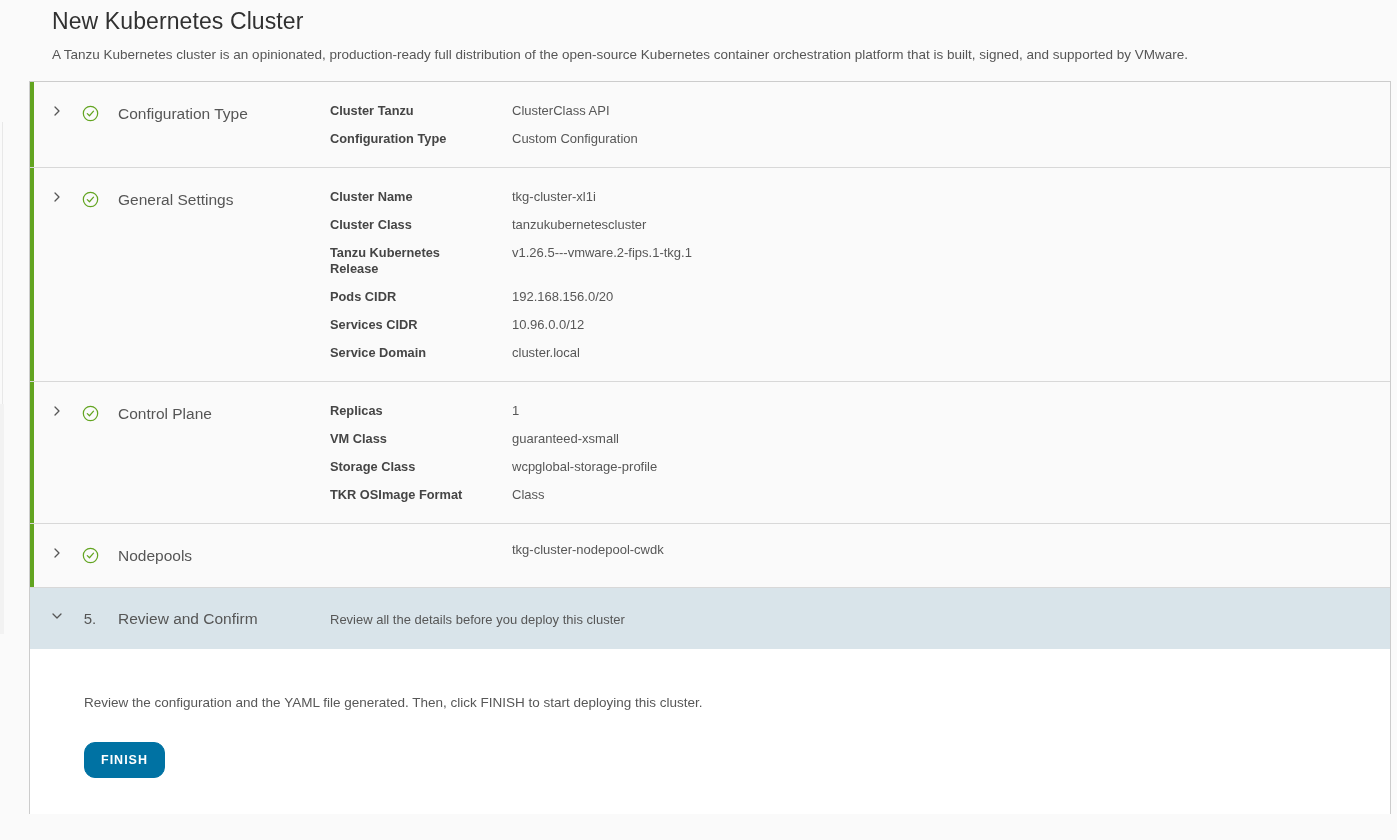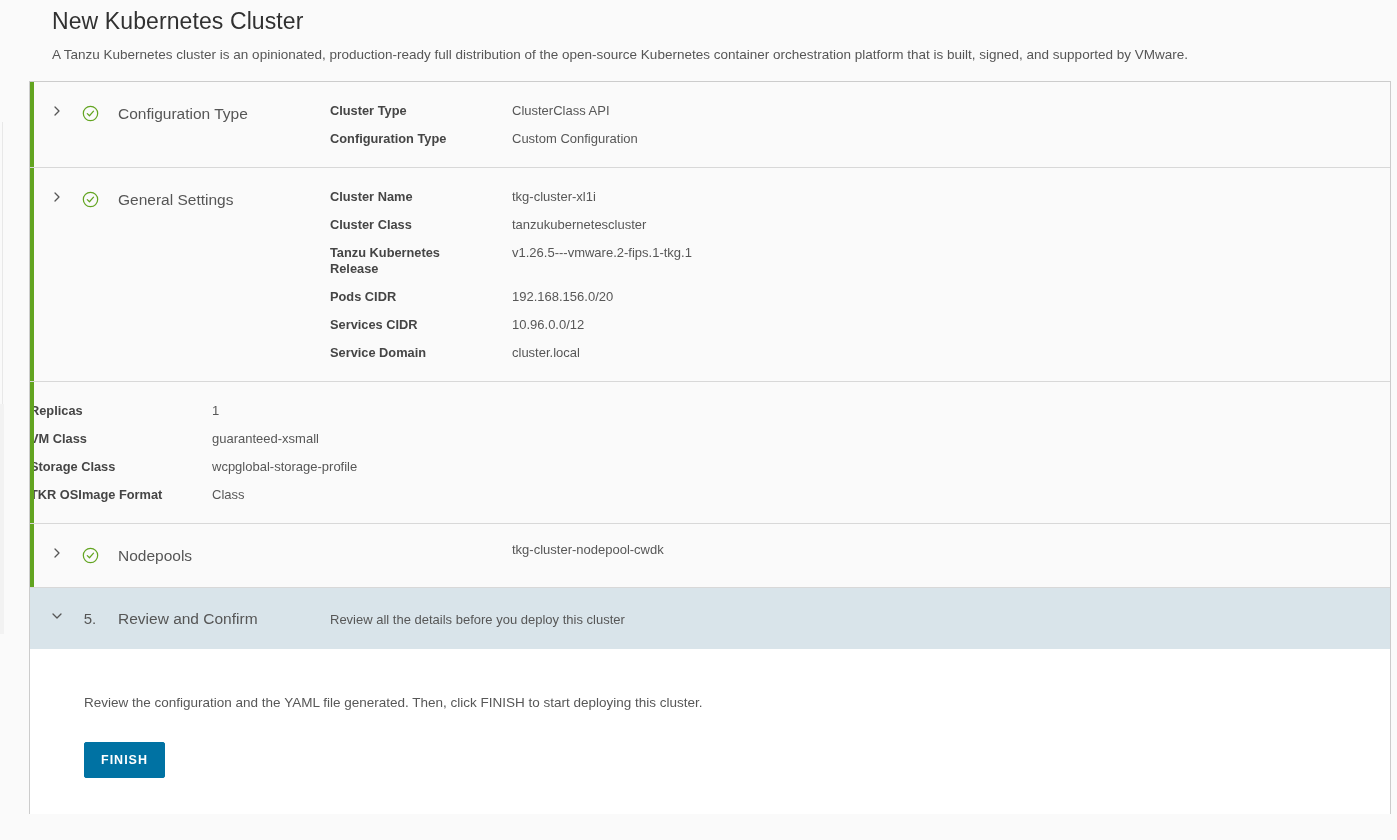--- a/index.html
+++ b/index.html
@@ -241,7 +241,7 @@
       </div>
       <div class="step-body">
         <div class="kv">
-          <div class="kv-label">Cluster Type</div>
+          <div class="kv-label">Cluster Tanzu</div>
           <div class="kv-value">ClusterClass API</div>
         </div>
         <div class="kv">

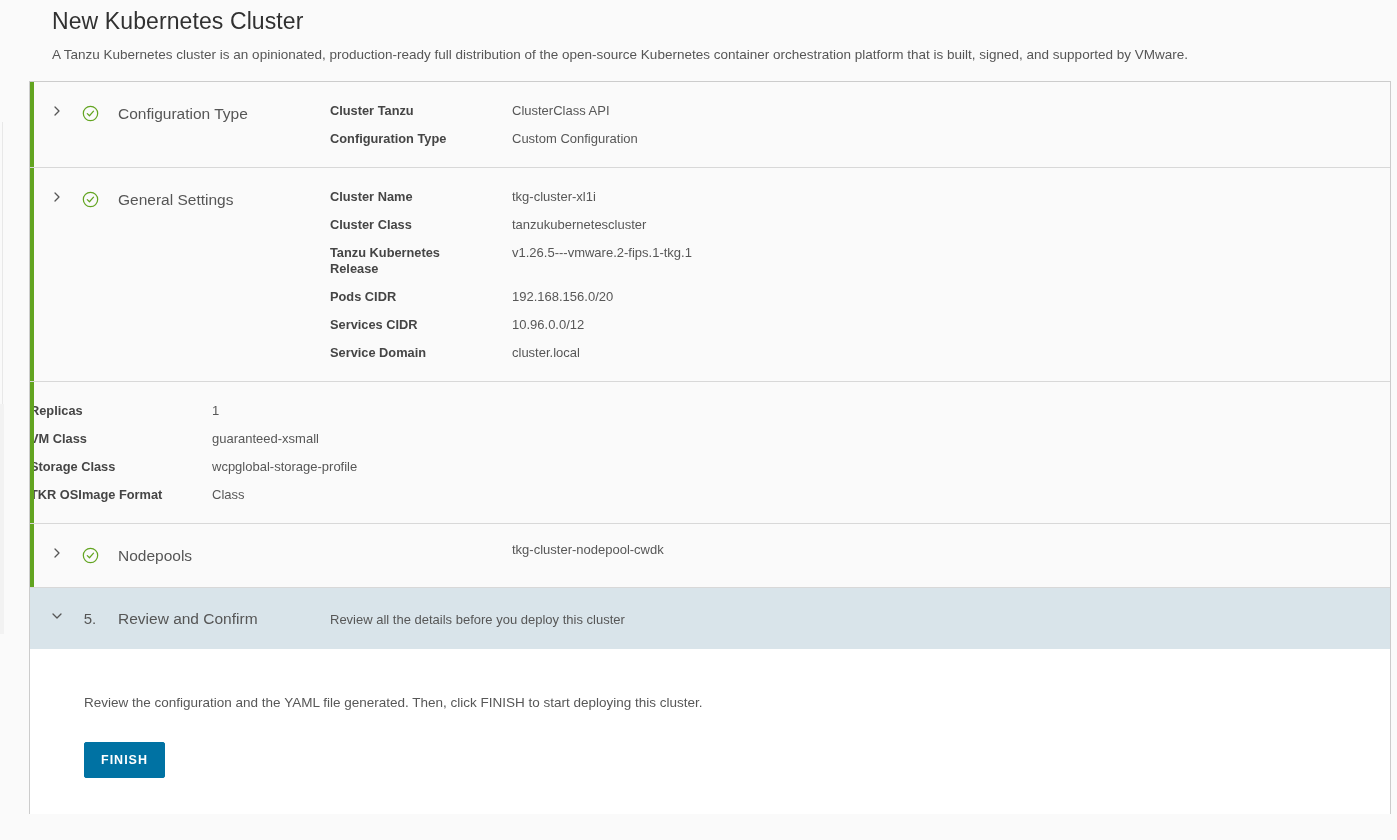--- a/index.html
+++ b/index.html
@@ -295,27 +295,6 @@
     </div>
 
     <div class="step complete">
-      <div class="step-body">
-        <div class="kv">
-          <div class="kv-label">Replicas</div>
-          <div class="kv-value">1</div>
-        </div>
-        <div class="kv">
-          <div class="kv-label">VM Class</div>
-          <div class="kv-value">guaranteed-xsmall</div>
-        </div>
-        <div class="kv">
-          <div class="kv-label">Storage Class</div>
-          <div class="kv-value">wcpglobal-storage-profile</div>
-        </div>
-        <div class="kv">
-          <div class="kv-label">TKR OSImage Format</div>
-          <div class="kv-value">Class</div>
-        </div>
-      </div>
-    </div>
-
-    <div class="step complete">
       <div class="step-head">
         <span class="chev">
           <svg width="12" height="12" viewBox="0 0 12 12">
@@ -328,6 +307,41 @@
               <path d="M5.6 9.1l2.3 2.3 4.3-4.9" fill="none" stroke="#62a420" stroke-width="1.3" stroke-linecap="round" stroke-linejoin="round"></path>
             </svg>
         </span>
+        <span class="step-title">Control Plane</span>
+      </div>
+      <div class="step-body">
+        <div class="kv">
+          <div class="kv-label">Replicas</div>
+          <div class="kv-value">1</div>
+        </div>
+        <div class="kv">
+          <div class="kv-label">VM Class</div>
+          <div class="kv-value">guaranteed-xsmall</div>
+        </div>
+        <div class="kv">
+          <div class="kv-label">Storage Class</div>
+          <div class="kv-value">wcpglobal-storage-profile</div>
+        </div>
+        <div class="kv">
+          <div class="kv-label">TKR OSImage Format</div>
+          <div class="kv-value">Class</div>
+        </div>
+      </div>
+    </div>
+
+    <div class="step complete">
+      <div class="step-head">
+        <span class="chev">
+          <svg width="12" height="12" viewBox="0 0 12 12">
+              <path d="M4 2l4 4-4 4" fill="none" stroke="#565656" stroke-width="1.3" stroke-linecap="round" stroke-linejoin="round"></path>
+            </svg>
+        </span>
+        <span class="status-ico">
+          <svg width="17" height="17" viewBox="0 0 18 18">
+              <circle cx="9" cy="9" r="7.6" fill="none" stroke="#62a420" stroke-width="1.3"></circle>
+              <path d="M5.6 9.1l2.3 2.3 4.3-4.9" fill="none" stroke="#62a420" stroke-width="1.3" stroke-linecap="round" stroke-linejoin="round"></path>
+            </svg>
+        </span>
         <span class="step-title">Nodepools</span>
       </div>
       <div class="step-body nodepool-only">

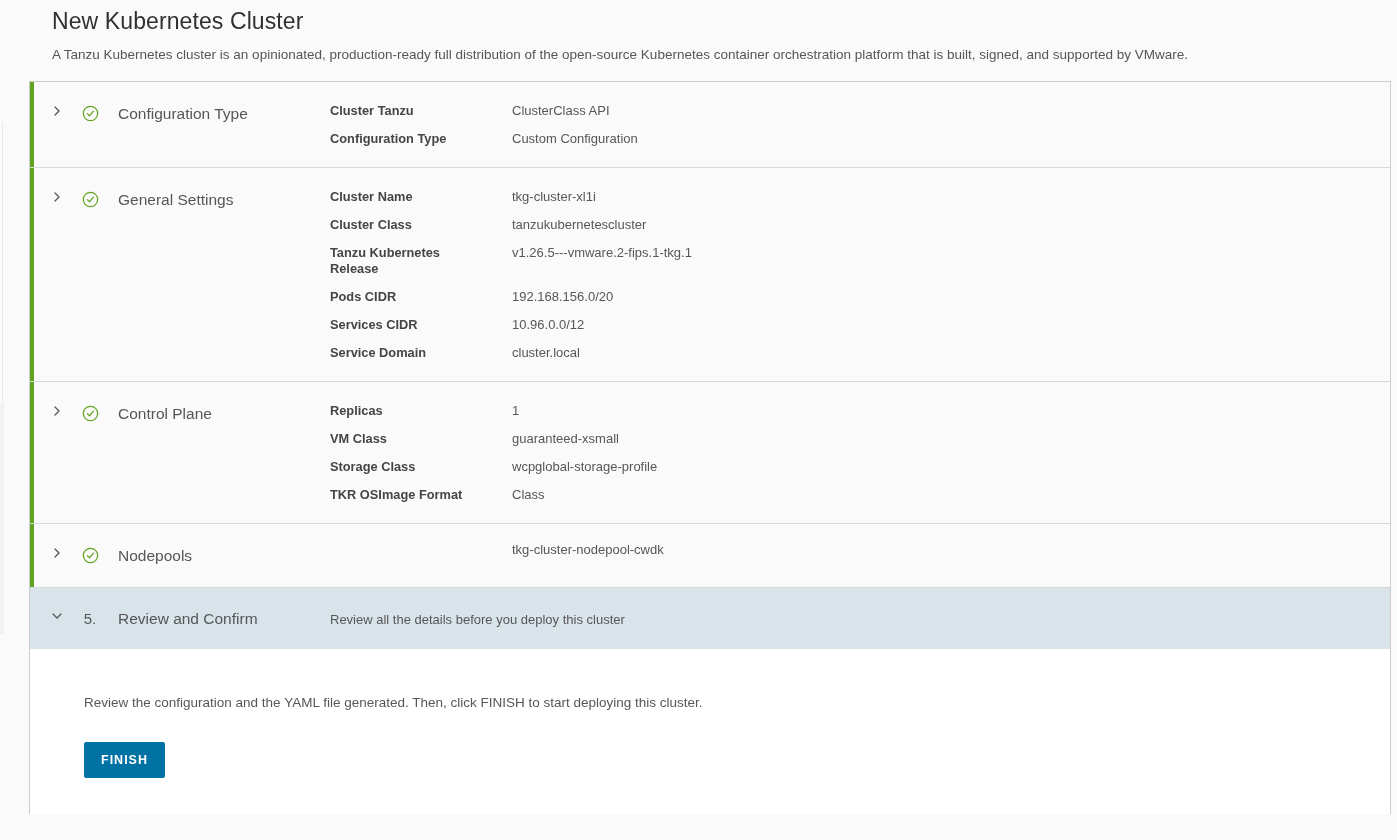--- a/index.html
+++ b/index.html
@@ -206,7 +206,7 @@
     height: 36px;
     line-height: 34px;
     cursor: pointer;
-    border-radius: 2px;
+    border-radius: 11px;
   }
 </style>
 </head>

